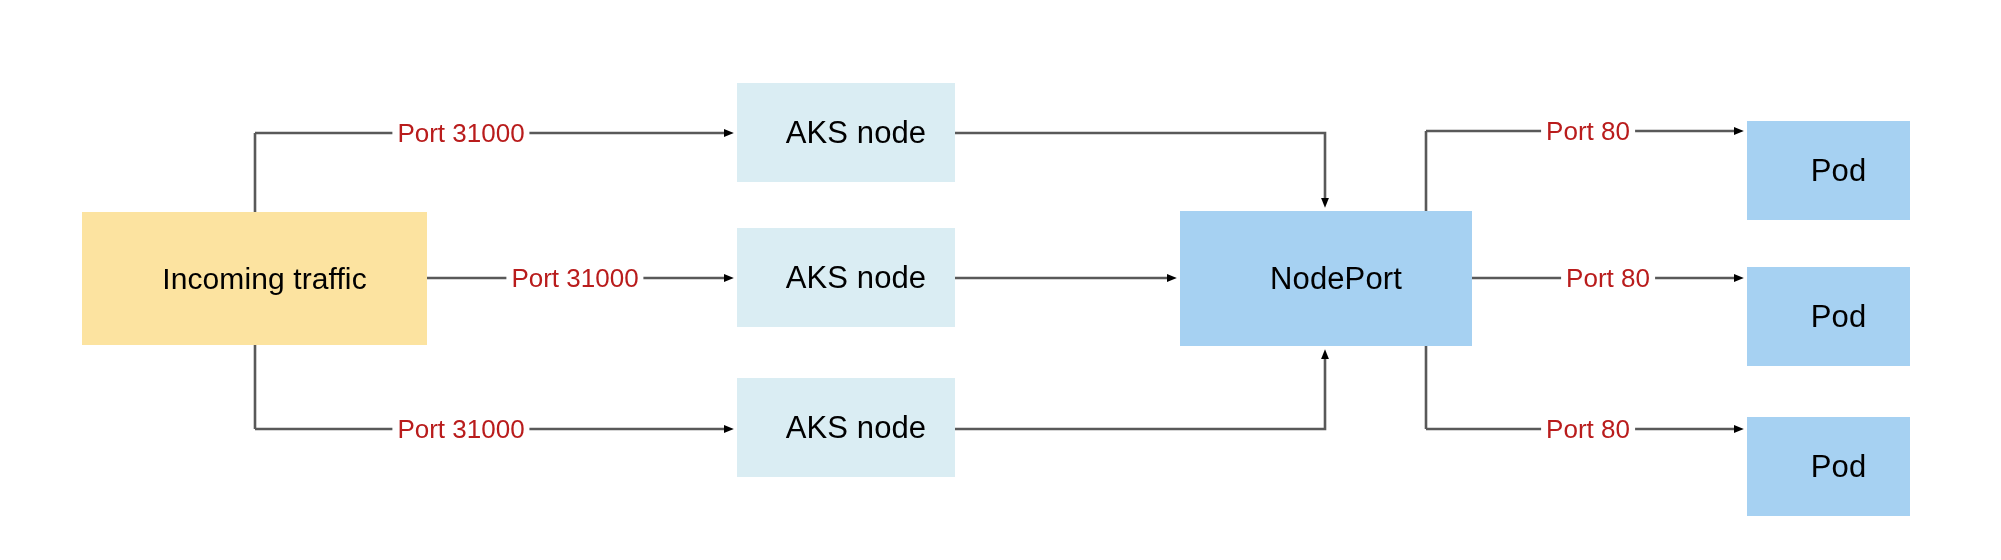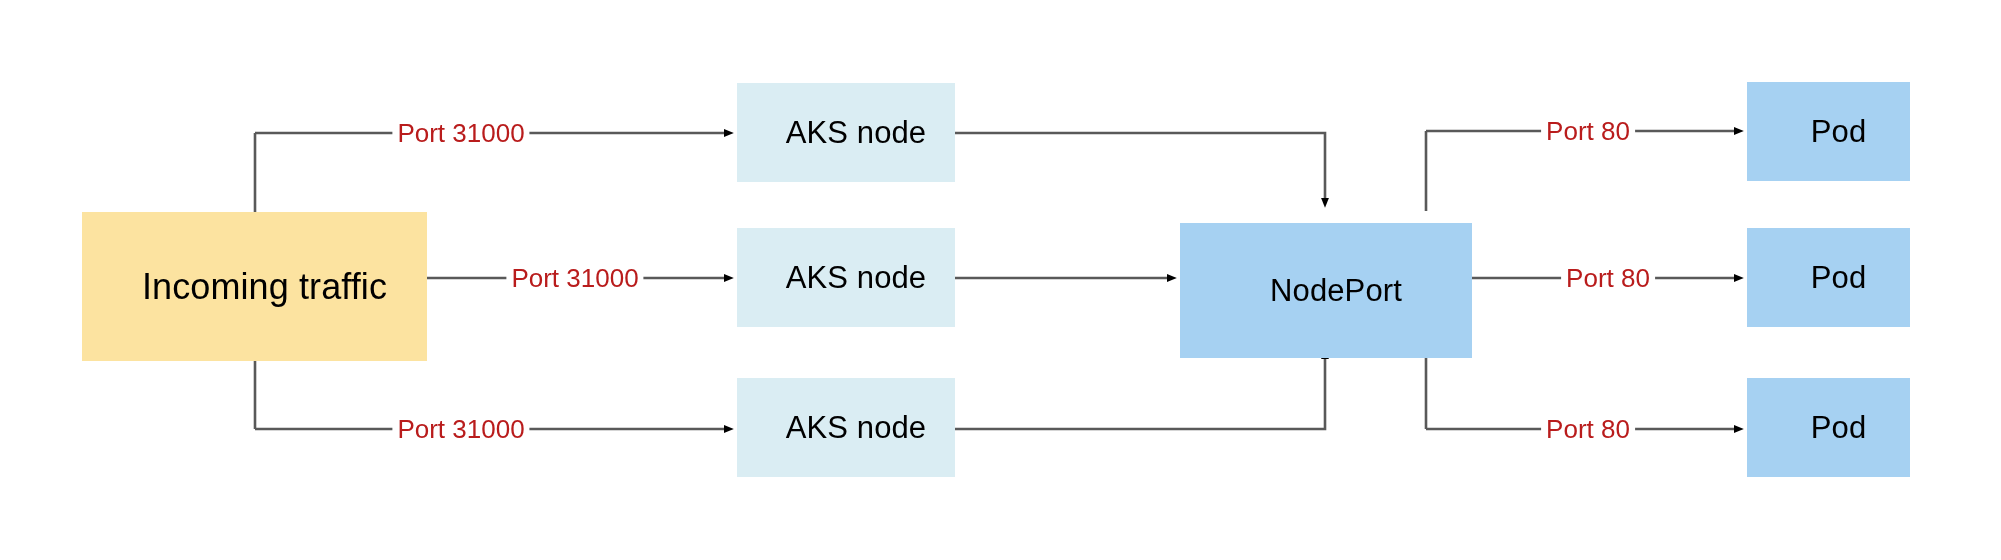--- a/index.html
+++ b/index.html
@@ -70,6 +70,7 @@
     width: 163px;
     height: 99px;
     font-size: 31px;
+    margin-top: 39px;
   }
   .box-pod-1 { top: 82px; }
   .box-pod-2 { top: 228px; }

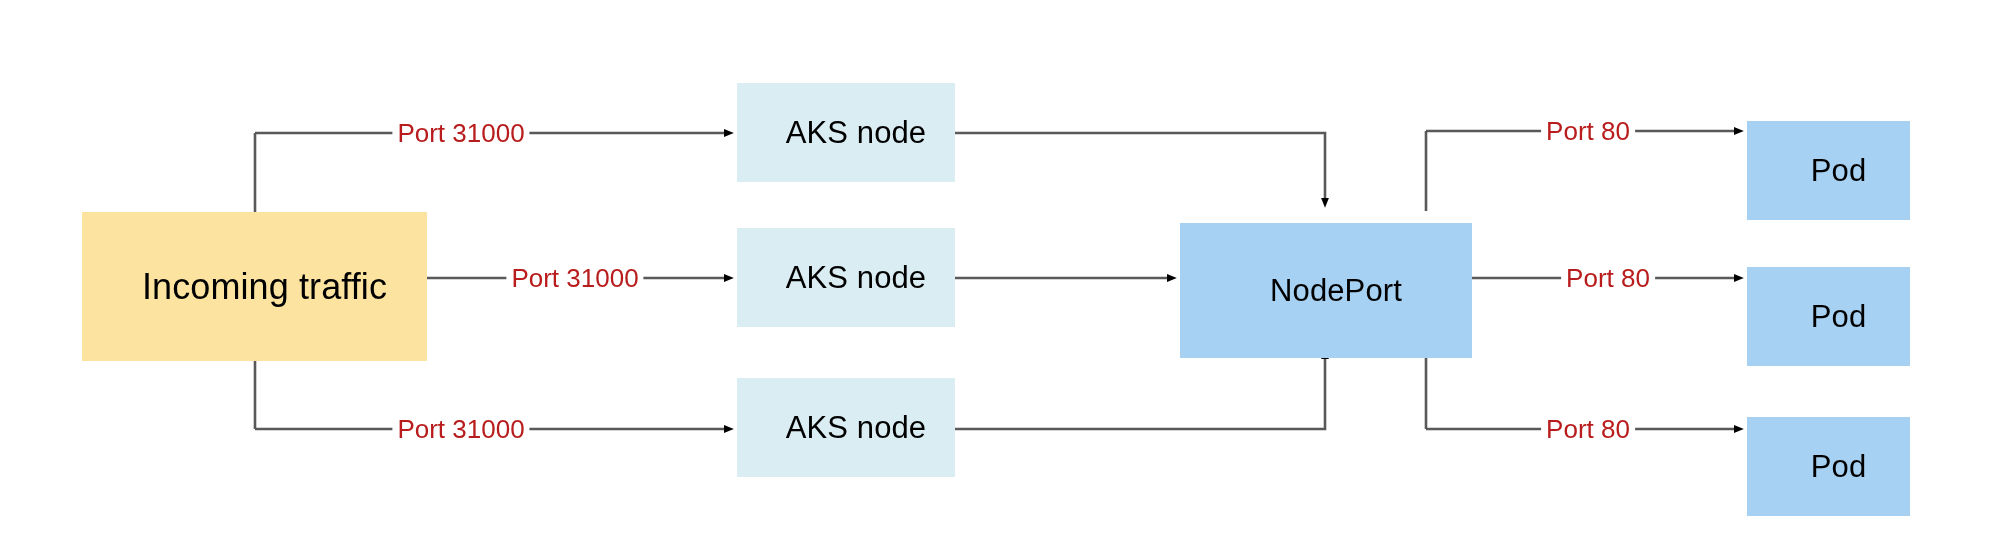--- a/index.html
+++ b/index.html
@@ -43,8 +43,8 @@
     left: 82px;
     top: 212px;
     width: 345px;
-    height: 149px;
-    font-size: 36px;
+    height: 133px;
+    font-size: 30px;
   }
   .box-aks {
     background: #daedf3;

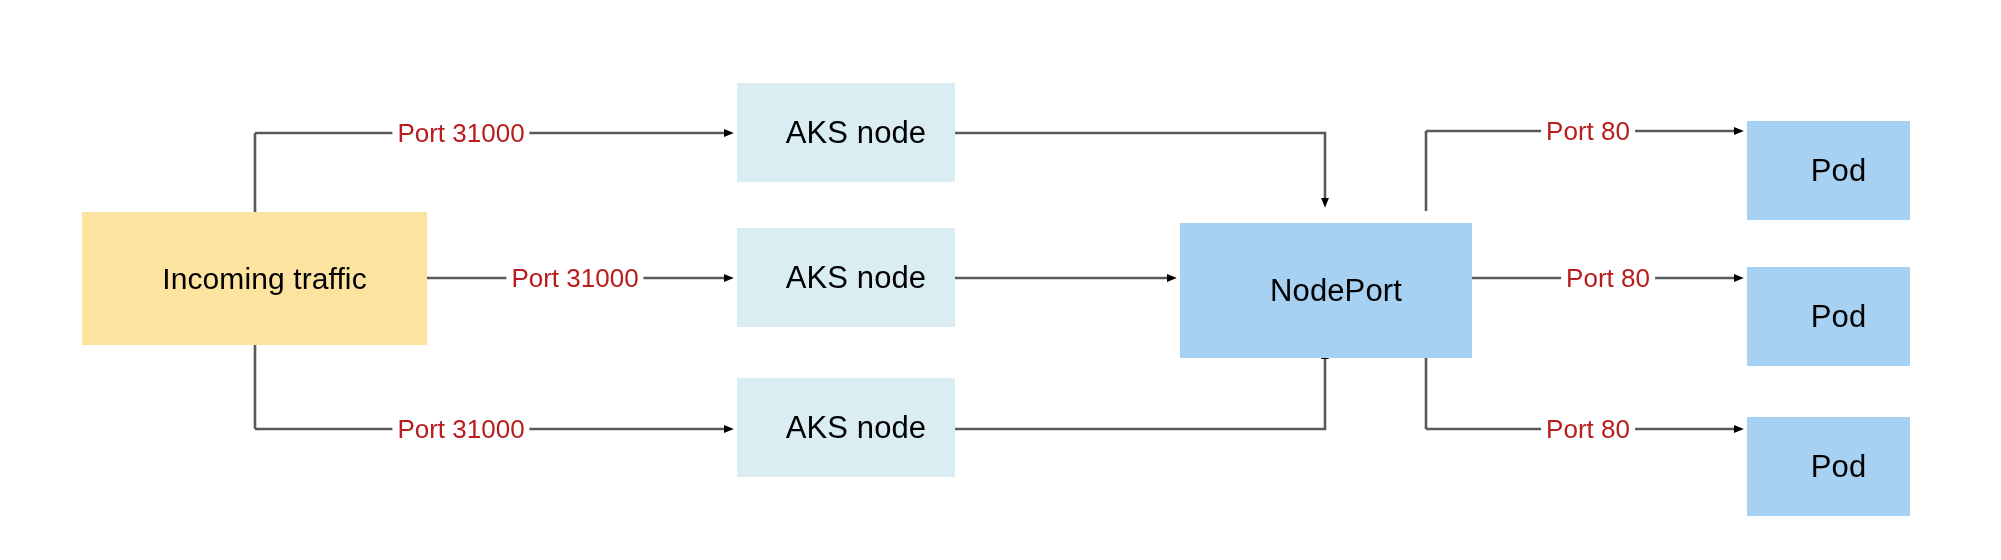--- a/index.html
+++ b/index.html
@@ -59,7 +59,7 @@
   .box-nodeport {
     background: #a6d1f2;
     left: 1180px;
-    top: 223px;
+    top: 211px;
     width: 292px;
     height: 135px;
     font-size: 31px;

